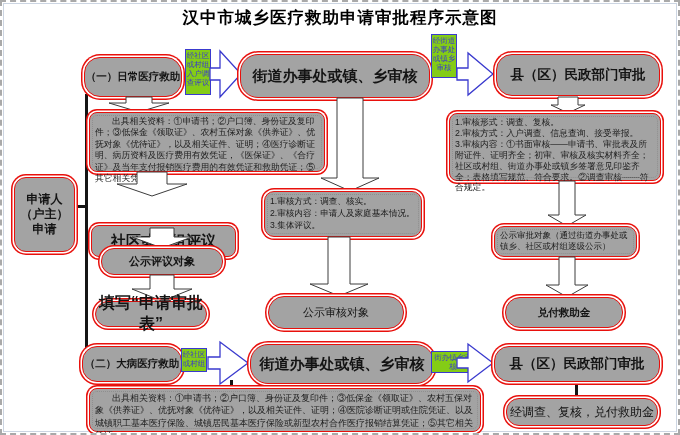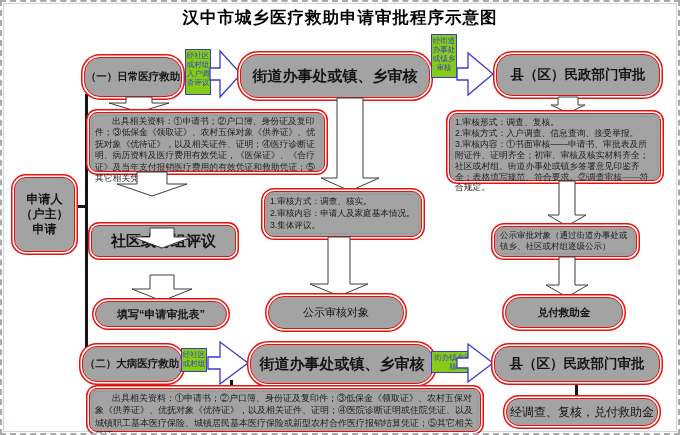--- a/index.html
+++ b/index.html
@@ -117,6 +117,9 @@
     <polygon points="20,0 44,0 44,9 62,9 32,20 2,9 20,9"></polygon>
     </svg>
 
+  <div class="rbox cbox b" style="left:99px;top:246px;width:122px;height:27px;border-radius:13px;font-size:11px;">
+    <span>公示评议对象</span>
+  </div>
 
   <svg class="varrow" style="left:128px;top:273px;" width="64" height="26" viewBox="0 0 64 26">
     <polygon points="20,0 44,0 44,14 62,14 32,26 2,14 20,14"></polygon>

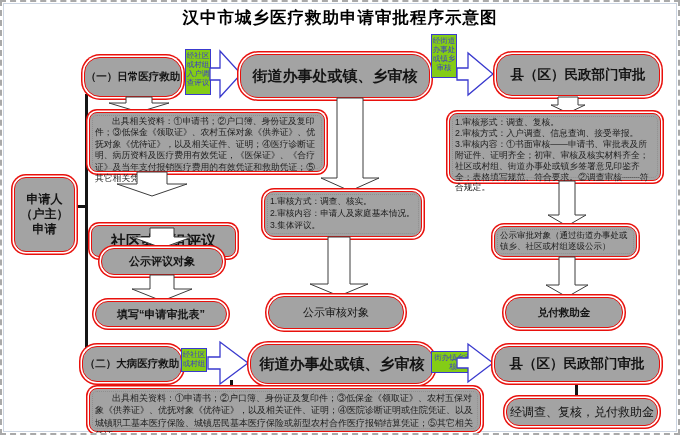--- a/index.html
+++ b/index.html
@@ -125,7 +125,7 @@
     <polygon points="20,0 44,0 44,14 62,14 32,26 2,14 20,14"></polygon>
     </svg>
 
-  <div class="rbox cbox b" style="left:93px;top:299px;width:132px;height:26px;border-radius:13px;font-size:11px;justify-content:center;">
+  <div class="rbox cbox b" style="left:93px;top:299px;width:112px;height:26px;border-radius:13px;font-size:16px;justify-content:center;">
     <span>填写“申请审批表”</span>
   </div>
 

